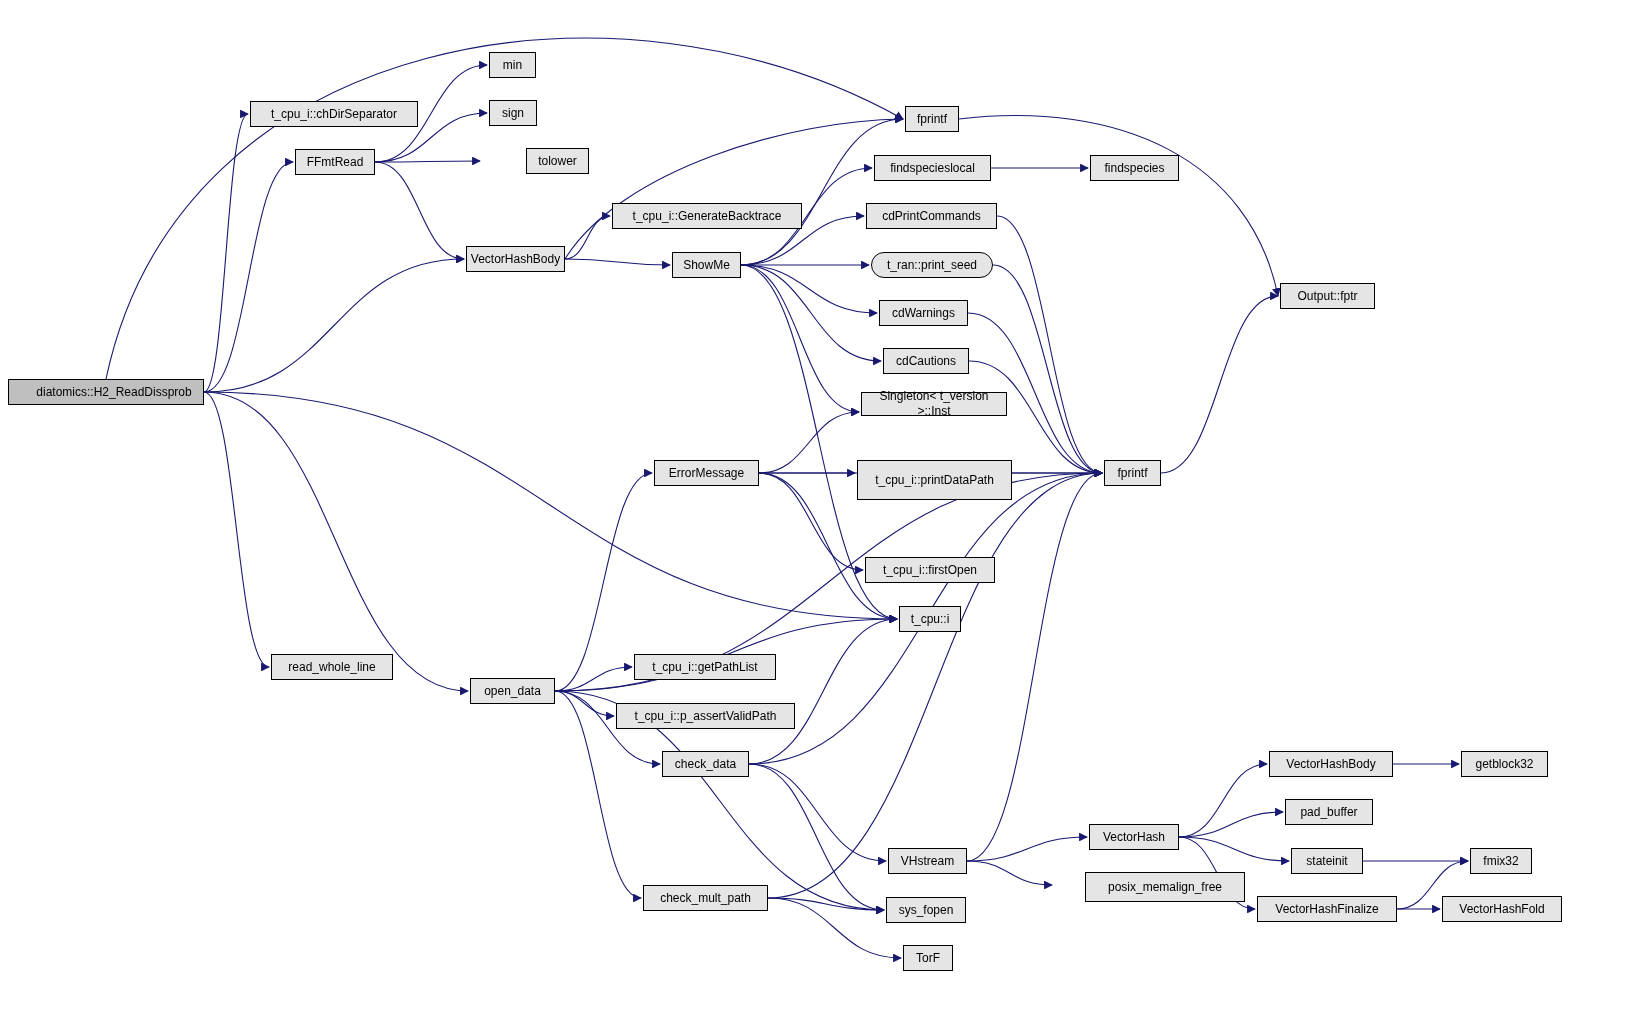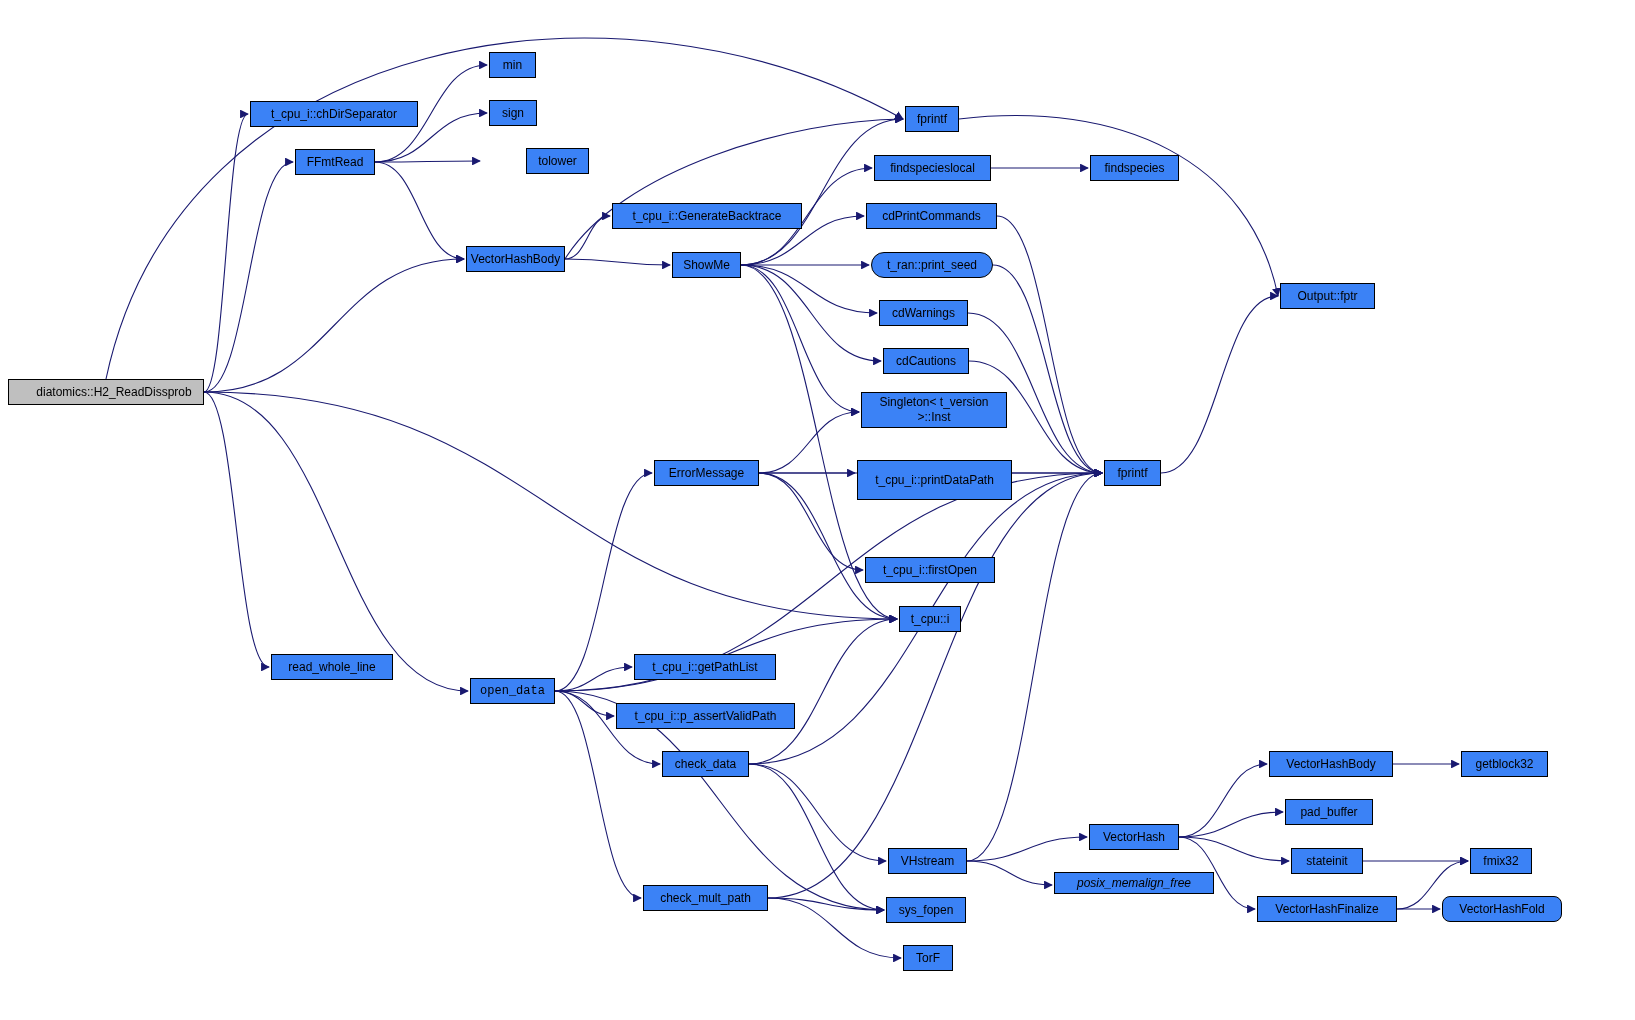--- a/index.html
+++ b/index.html
@@ -7,7 +7,7 @@
   #canvas{position:relative;width:1635px;height:1020px;background:#ffffff;overflow:hidden;}
   #edges-layer{position:absolute;left:0;top:0;width:1635px;height:1020px;pointer-events:none;}
   .node{
-    position:absolute;box-sizing:border-box;background:#3b82f6;border:1px solid #000000;
+    position:absolute;box-sizing:border-box;background:#e5e5e5;border:1px solid #000000;
     display:flex;align-items:center;justify-content:center;
     font-size:12px;line-height:1.25;color:#000000;text-align:center;white-space:pre-line;
     cursor:pointer;padding:0 3px;

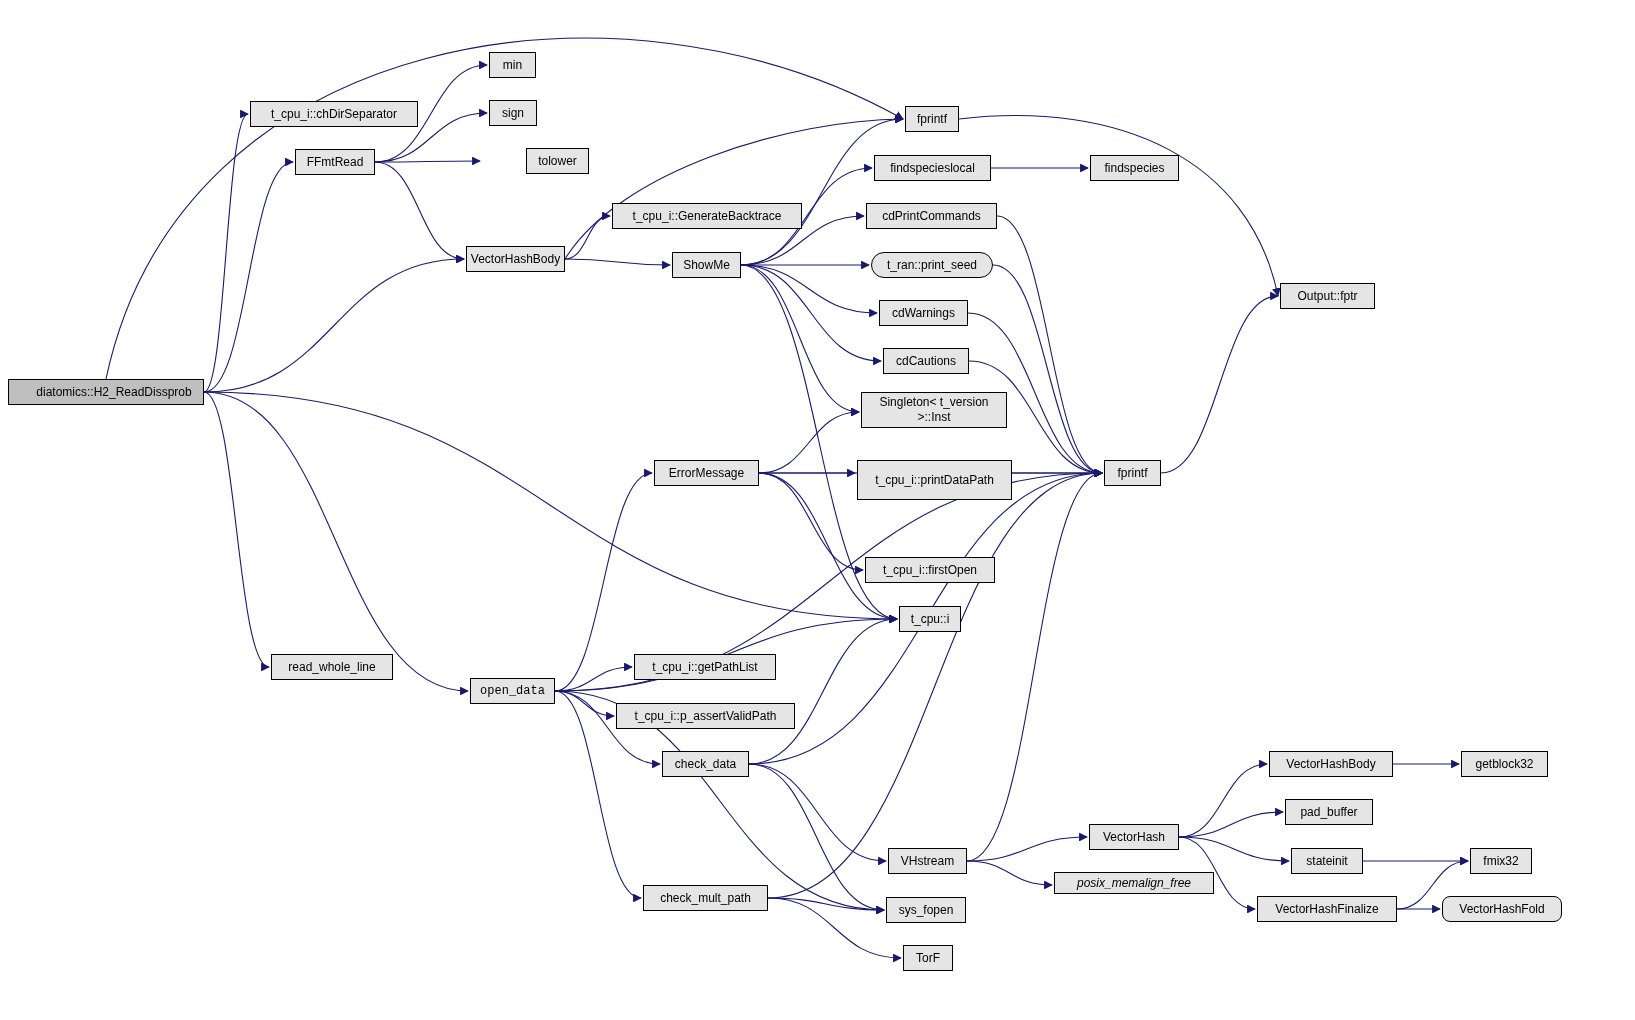--- a/index.html
+++ b/index.html
@@ -103,7 +103,7 @@
     <div class="node" style="left: 871px; top: 252px; width: 122px; height: 26px; border-radius: 13px;"><span>t_ran::print_seed</span></div>
     <div class="node" style="left: 879px; top: 300px; width: 89px; height: 26px;"><span>cdWarnings</span></div>
     <div class="node" style="left: 883px; top: 348px; width: 86px; height: 26px;"><span>cdCautions</span></div>
-    <div class="node" style="left: 861px; top: 392px; width: 146px; height: 36px;"><span>Singleton&lt; t_version
+    <div class="node" style="left: 861px; top: 392px; width: 146px; height: 24px;"><span>Singleton&lt; t_version
 &gt;::Inst</span></div>
     <div class="node" style="left: 654px; top: 460px; width: 105px; height: 26px;"><span>ErrorMessage</span></div>
     <div class="node" style="left: 857px; top: 460px; width: 155px; height: 40px;"><span>t_cpu_i::printDataPath</span></div>

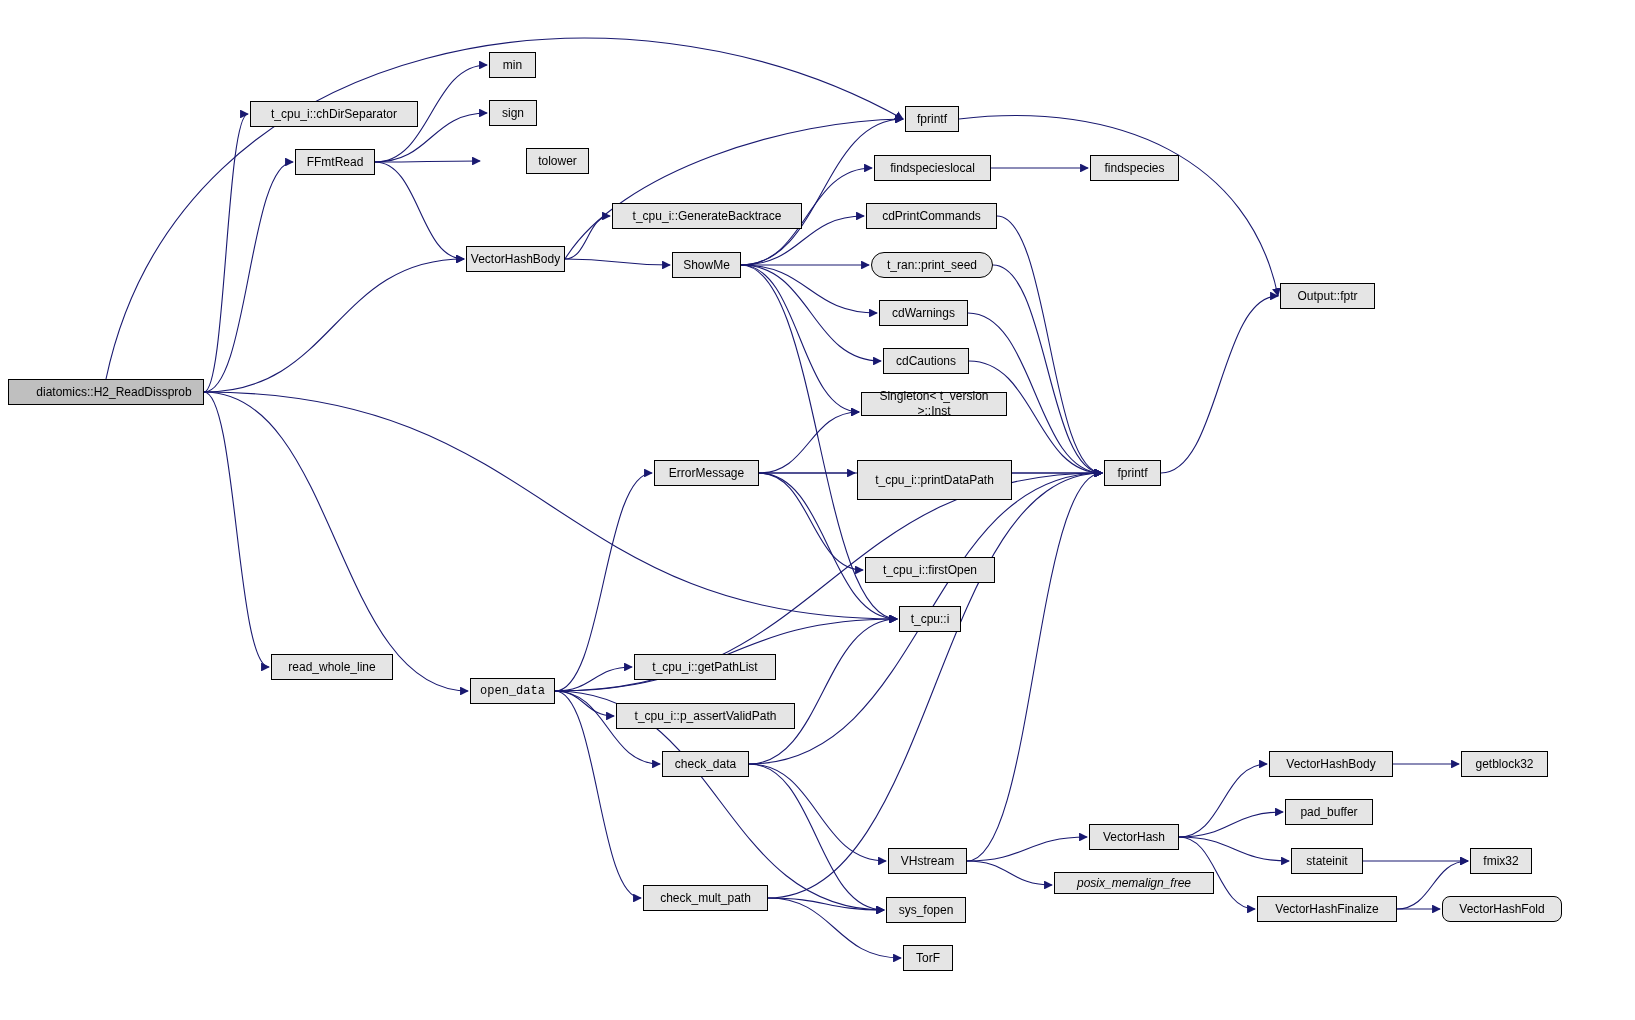--- a/index.html
+++ b/index.html
@@ -112,7 +112,7 @@
     <div class="node" style="left: 865px; top: 557px; width: 130px; height: 26px;"><span>t_cpu_i::firstOpen</span></div>
     <div class="node" style="left: 899px; top: 606px; width: 62px; height: 26px;"><span>t_cpu::i</span></div>
     <div class="node" style="left: 271px; top: 654px; width: 122px; height: 26px;"><span>read_whole_line</span></div>
-    <div class="node" style="left: 470px; top: 678px; width: 85px; height: 26px; font-family: Liberation Mono, monospace;"><span>open_data</span></div>
+    <div class="node" style="left: 470px; top: 678px; width: 85px; height: 26px;"><span>open_data</span></div>
     <div class="node" style="left: 634px; top: 654px; width: 142px; height: 26px;"><span>t_cpu_i::getPathList</span></div>
     <div class="node" style="left: 616px; top: 703px; width: 179px; height: 26px;"><span>t_cpu_i::p_assertValidPath</span></div>
     <div class="node" style="left: 662px; top: 751px; width: 87px; height: 26px;"><span>check_data</span></div>

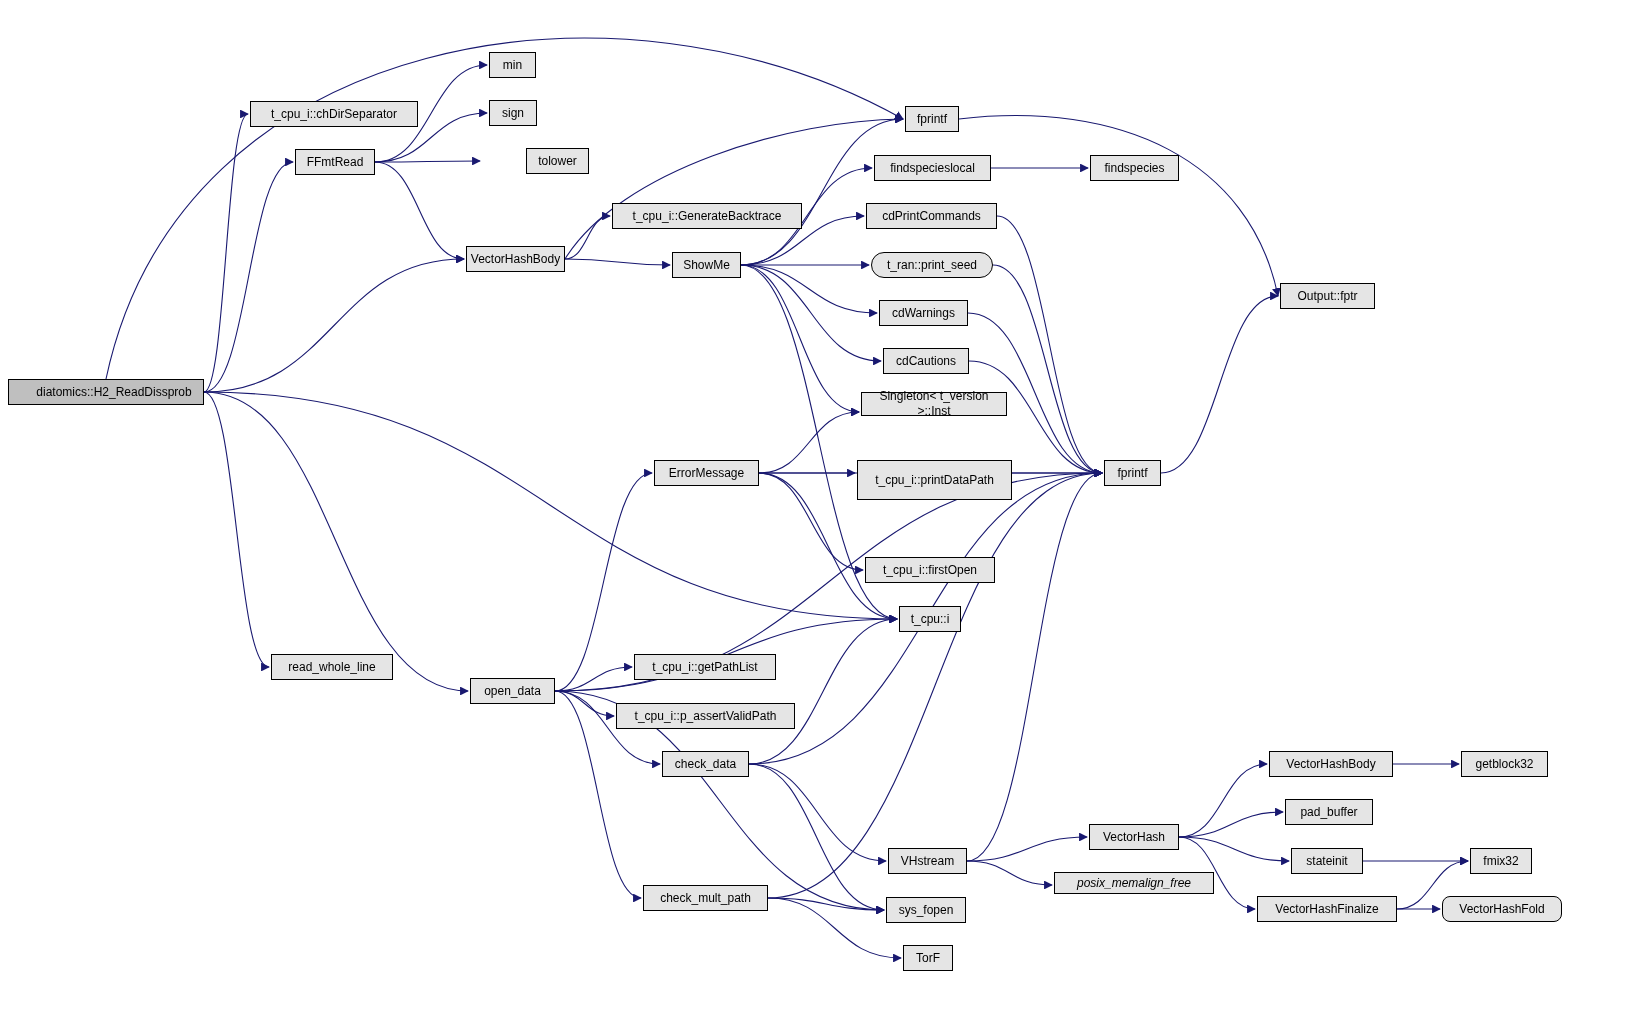--- a/index.html
+++ b/index.html
@@ -121,7 +121,7 @@
     <div class="node" style="left: 903px; top: 945px; width: 50px; height: 26px;"><span>TorF</span></div>
     <div class="node" style="left: 888px; top: 848px; width: 79px; height: 26px;"><span>VHstream</span></div>
     <div class="node" style="left: 1089px; top: 824px; width: 90px; height: 26px;"><span>VectorHash</span></div>
-    <div class="node" style="left: 1054px; top: 872px; width: 160px; height: 22px; font-style: italic;"><span>posix_memalign_free</span></div>
+    <div class="node" style="left: 1085px; top: 872px; width: 160px; height: 30px;"><span>posix_memalign_free</span></div>
     <div class="node" style="left: 1269px; top: 751px; width: 124px; height: 26px;"><span>VectorHashBody</span></div>
     <div class="node" style="left: 1461px; top: 751px; width: 87px; height: 26px;"><span>getblock32</span></div>
     <div class="node" style="left: 1285px; top: 799px; width: 88px; height: 26px;"><span>pad_buffer</span></div>

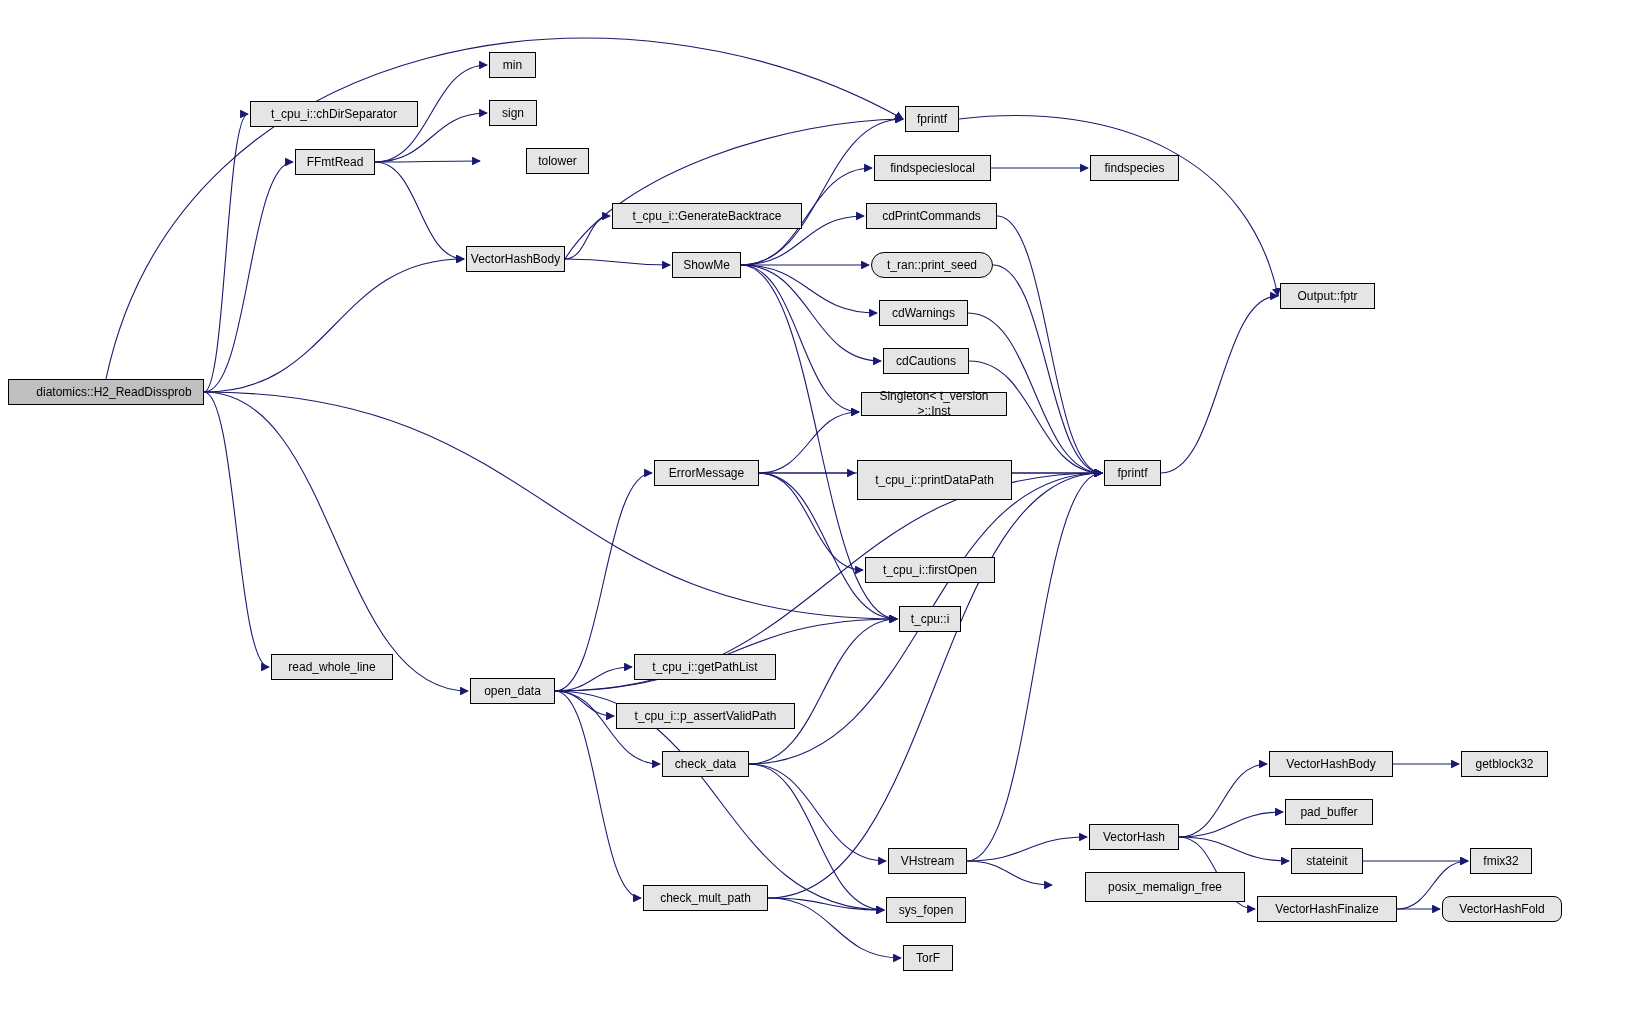--- a/index.html
+++ b/index.html
@@ -128,7 +128,7 @@
     <div class="node" style="left: 1291px; top: 848px; width: 72px; height: 26px; justify-content: center;"><span>stateinit</span></div>
     <div class="node" style="left: 1470px; top: 848px; width: 62px; height: 26px;"><span>fmix32</span></div>
     <div class="node" style="left: 1257px; top: 896px; width: 140px; height: 26px;"><span>VectorHashFinalize</span></div>
-    <div class="node" style="left: 1442px; top: 896px; width: 120px; height: 26px; border-radius: 8px;"><span>VectorHashFold</span></div>
+    <div class="node" style="left: 1442px; top: 896px; width: 120px; height: 26px;"><span>VectorHashFold</span></div>
   </div>
 
 </body></html>

